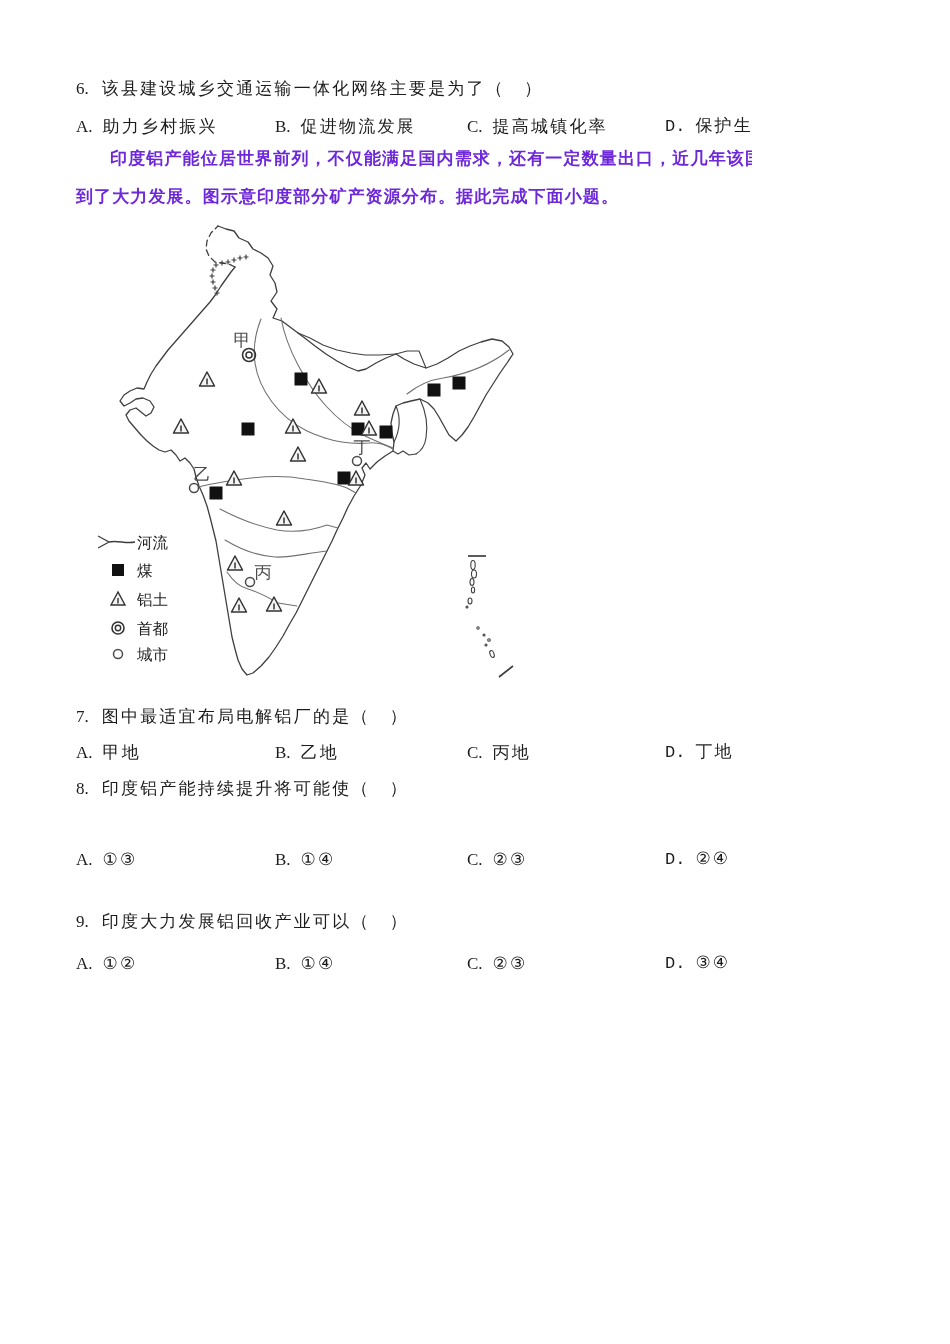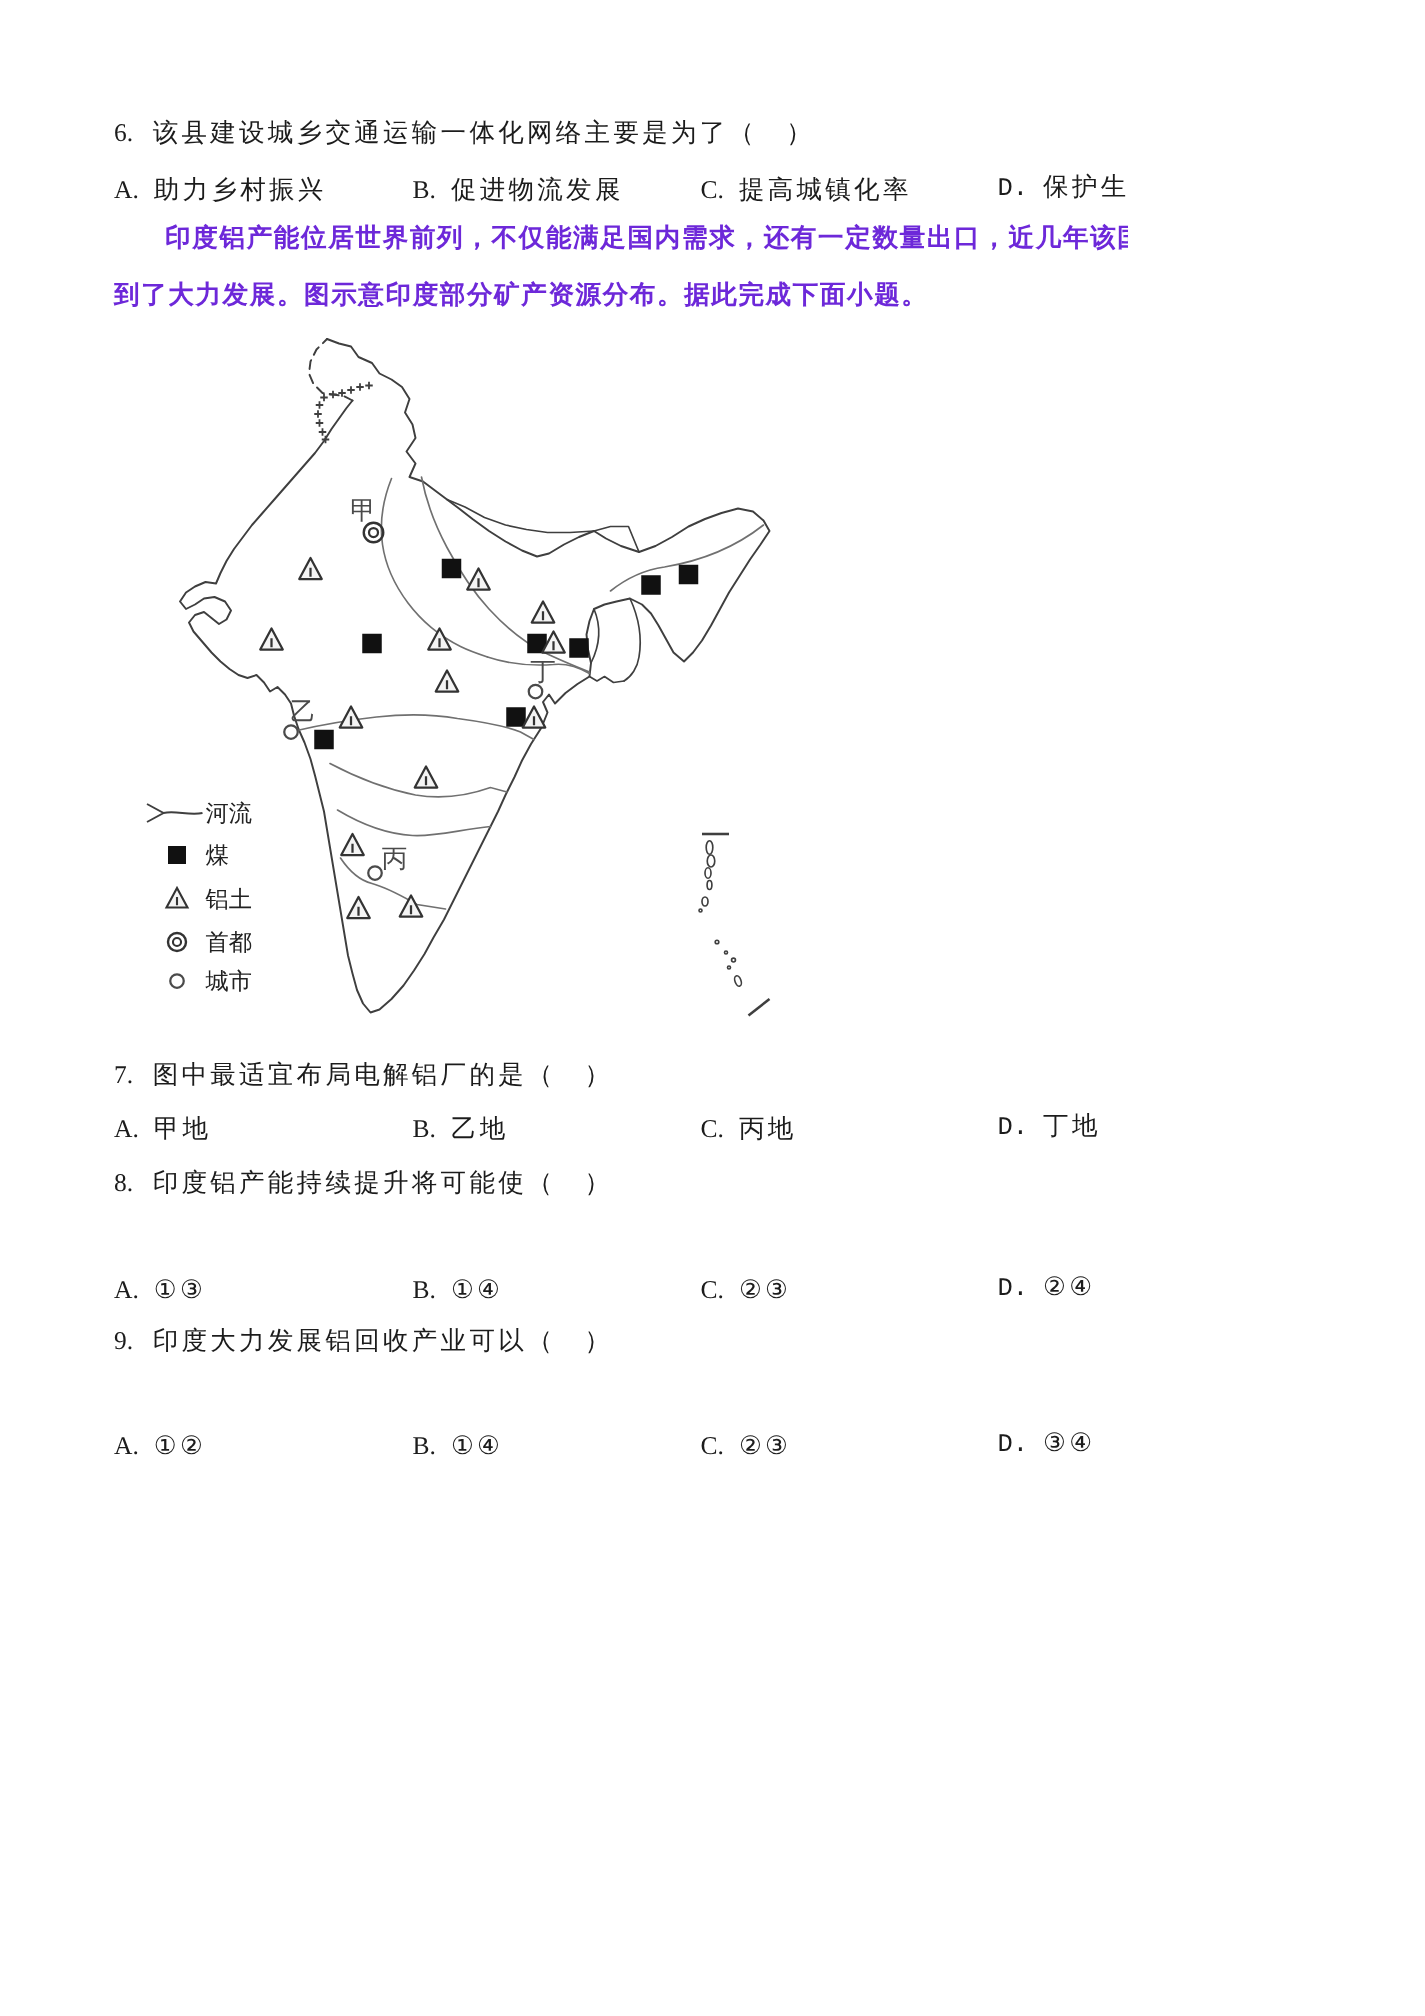--- a/index.html
+++ b/index.html
@@ -180,7 +180,7 @@
     <span class="opt c3"><span class="olab">D.</span><span>②④</span></span>
   </div>
 
-  <div class="line" style="top:883px">
+  <div class="line" style="top:911px">
     <span class="qnum">9.</span><span>印度大力发展铝回收产业可以（　）</span>
   </div>
   <div class="optrow" style="top:953px">

